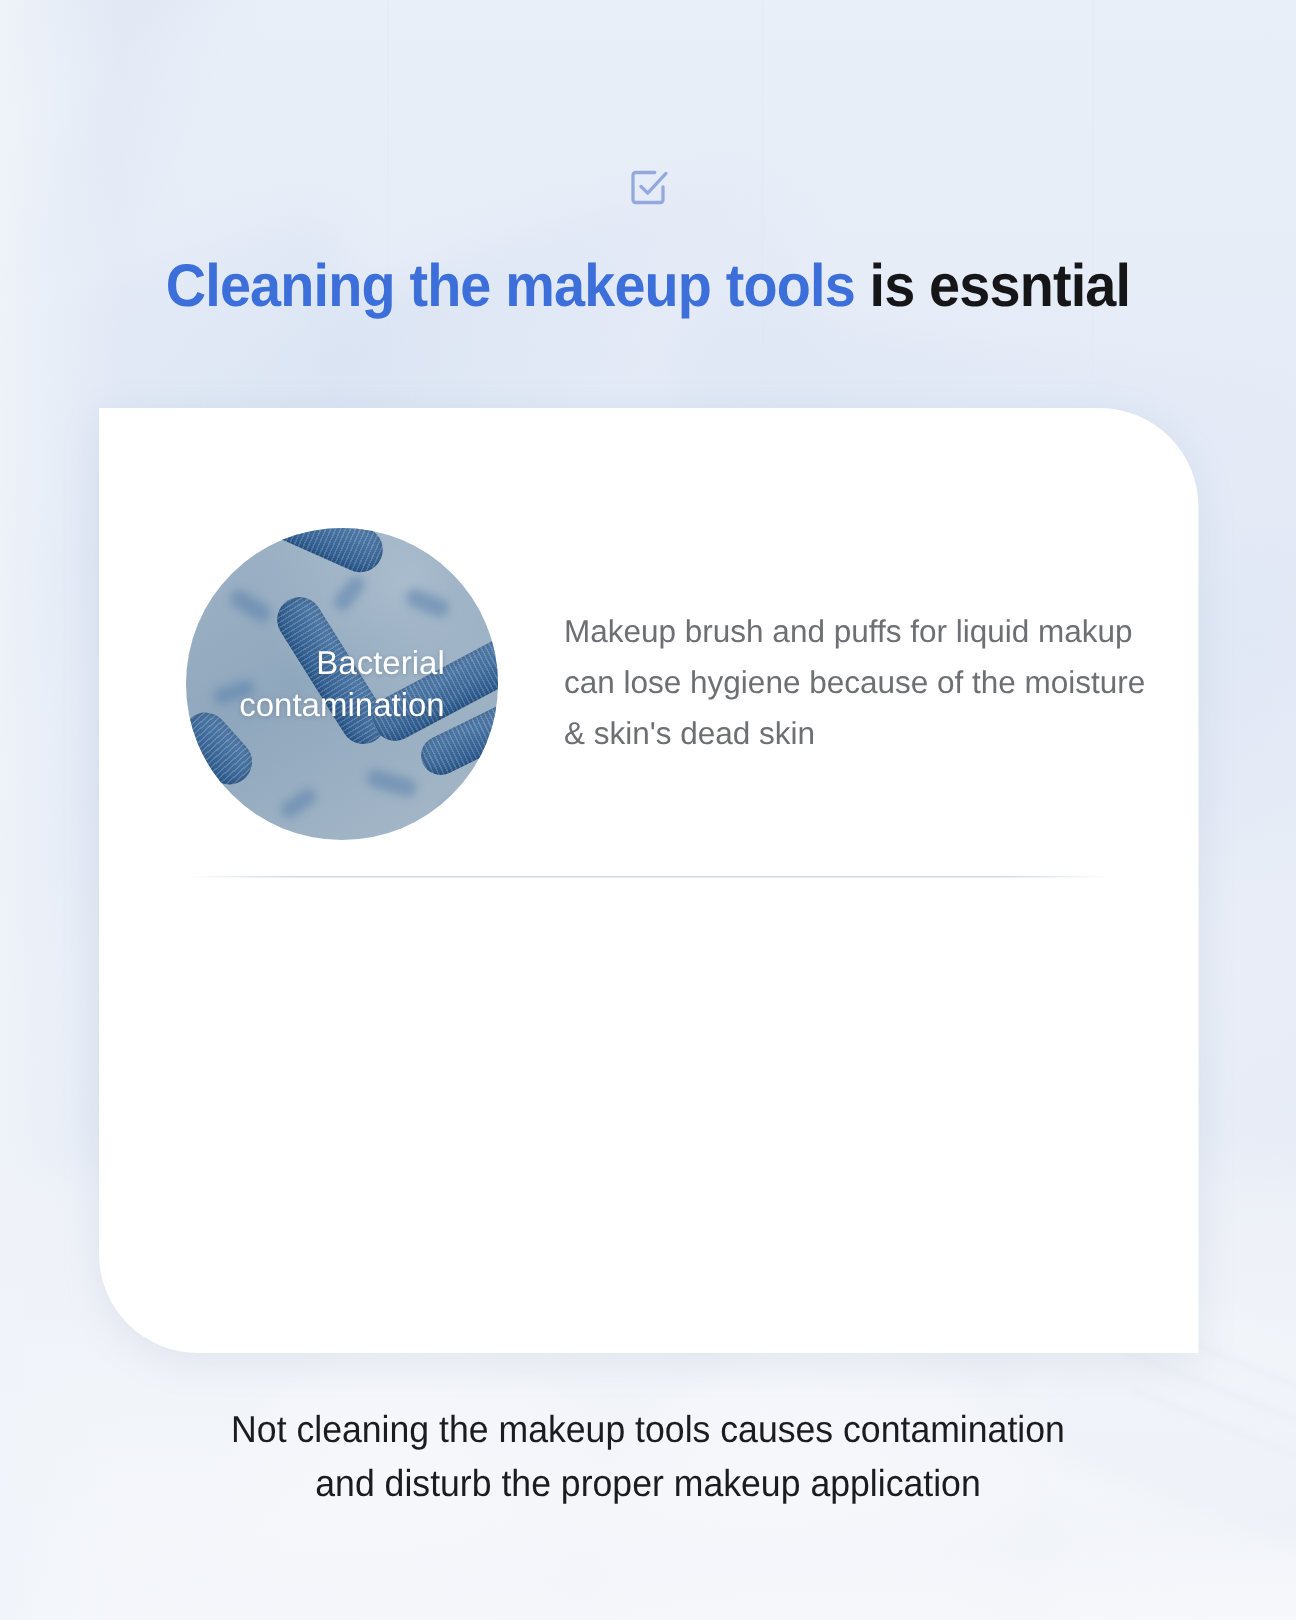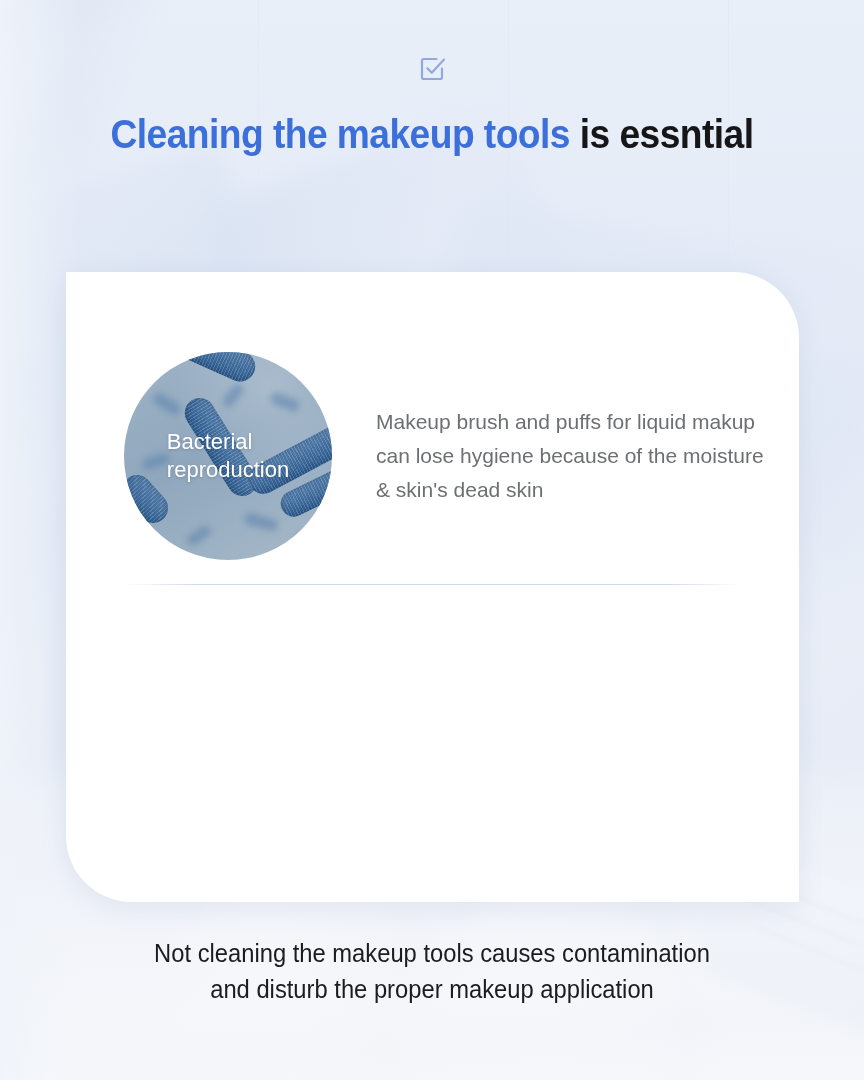--- a/index.html
+++ b/index.html
@@ -119,7 +119,7 @@
   .page { position:relative; z-index:5; width:864px; height:1080px; }
 
   
-  .header { text-align:center; padding-top:52px; }
+  .header { text-align:center; padding-top:108px; }
 
   .check-icon { display:inline-block; width:34px; height:34px; }
   .check-icon svg { display:block; width:34px; height:34px; }

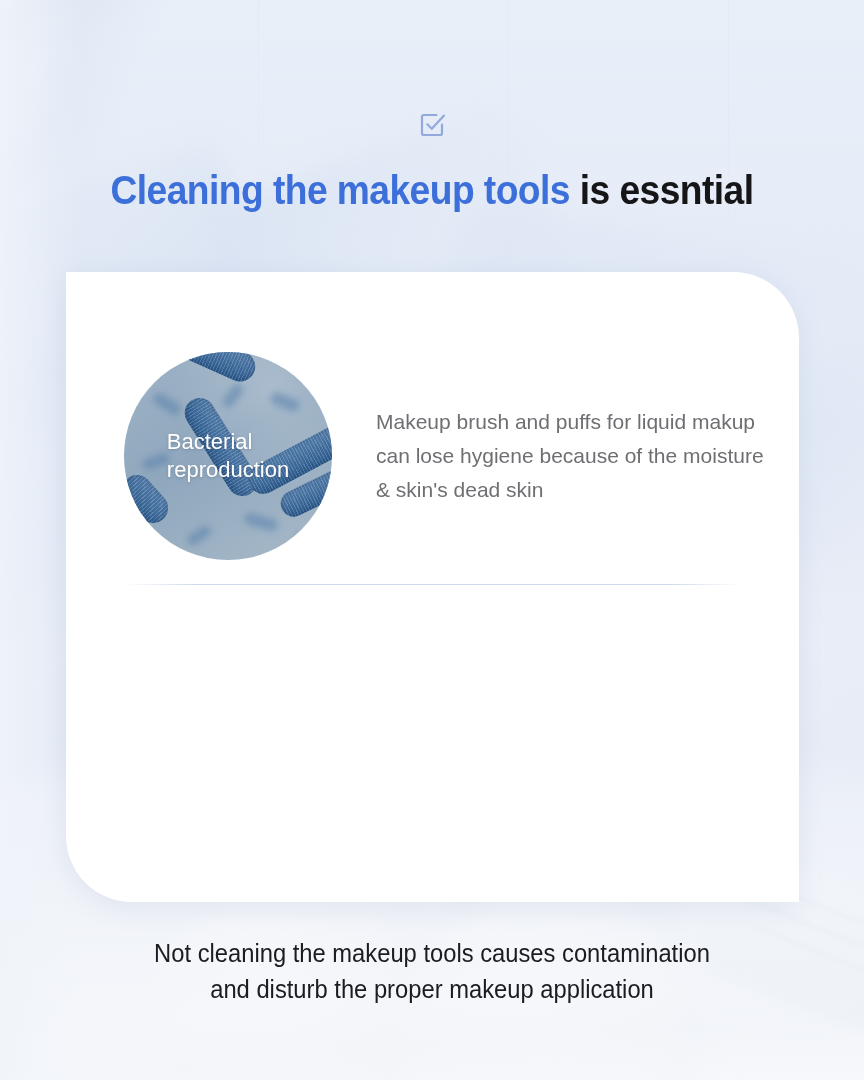--- a/index.html
+++ b/index.html
@@ -252,7 +252,7 @@
     color:#ffffff;
     font-size:22px;
     line-height:1.26;
-    text-align:left;
+    text-align:right;
     font-weight:400;
     text-shadow:0 1px 3px rgba(60,70,90,.30);
     padding:0 6px;

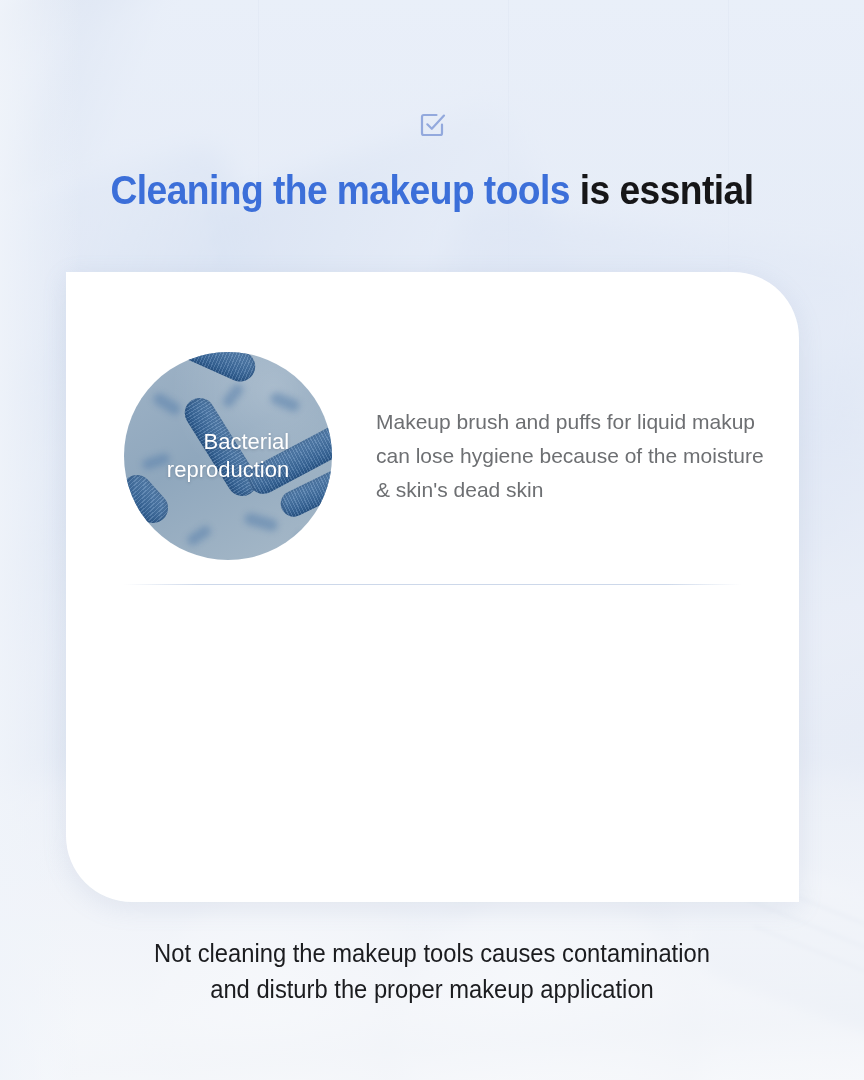--- a/index.html
+++ b/index.html
@@ -358,7 +358,7 @@
           <span class="rod tex rd5"></span>
           <div class="circle-label">
             <span>Bacterial</span><br>
-            <span>reproduction</span>
+            <span>contamination</span>
           </div>
         </div>
         <p class="row-text">Makeup brush and puffs for liquid makup can lose hygiene because of the moisture &amp; skin's dead skin</p>

